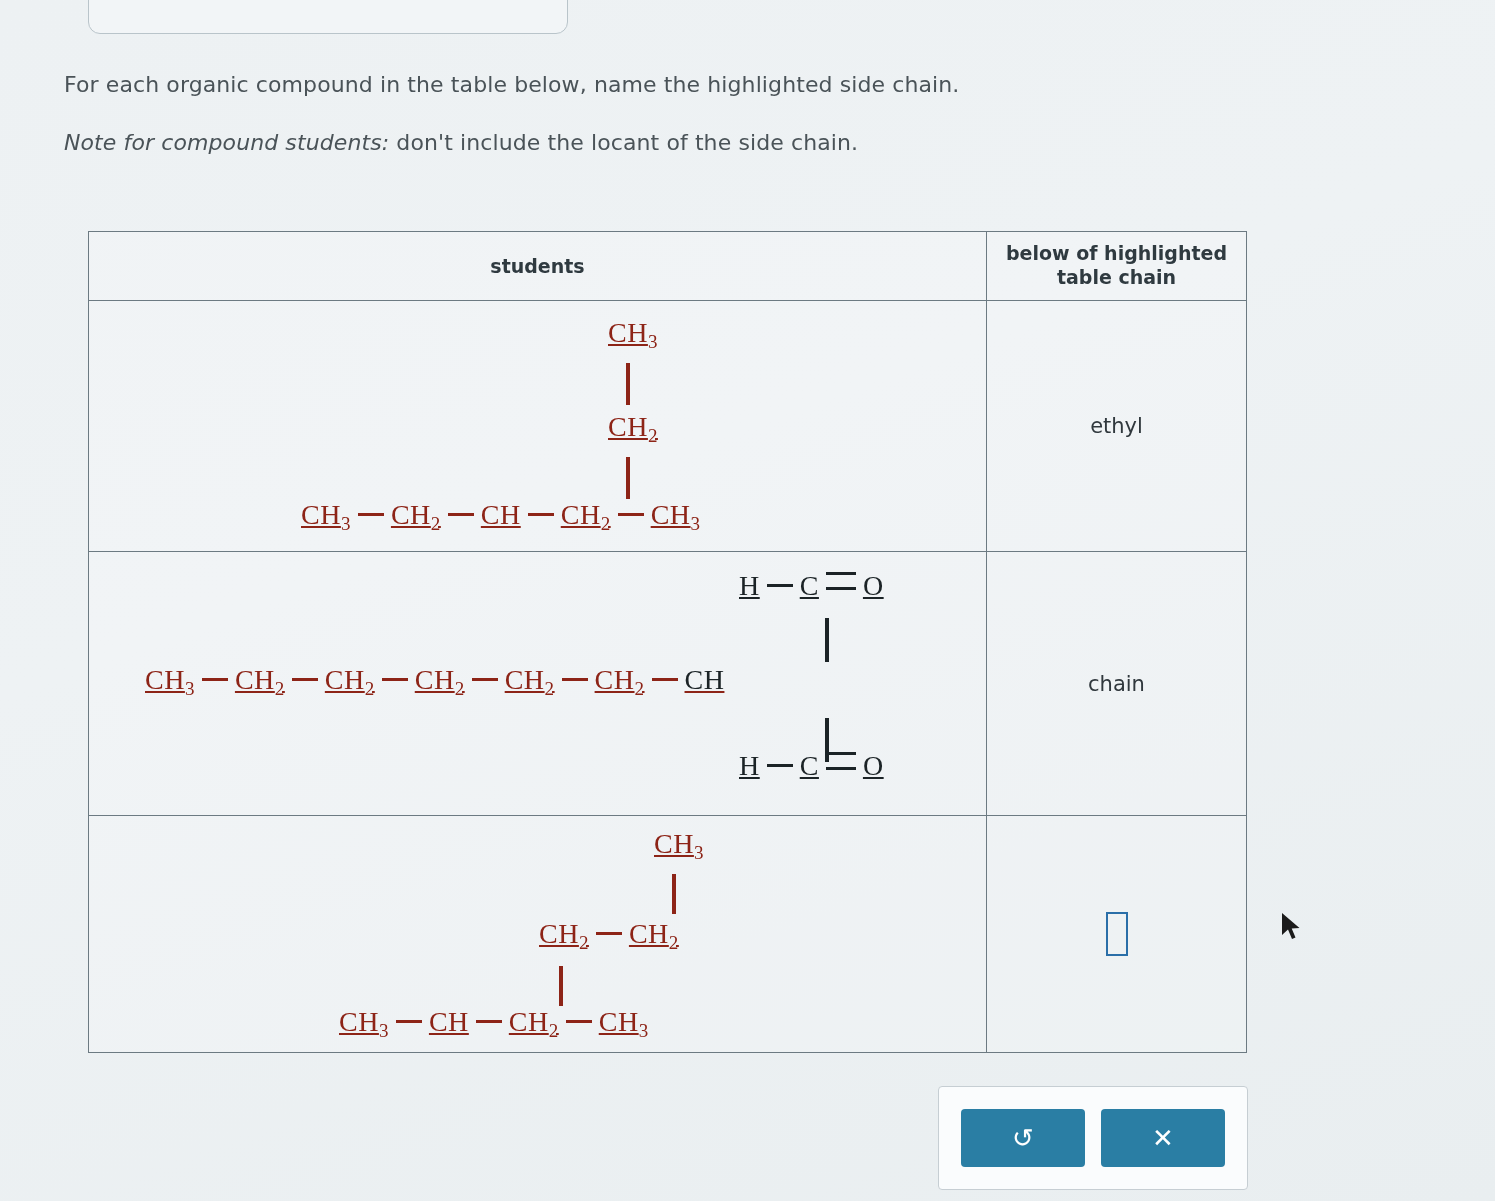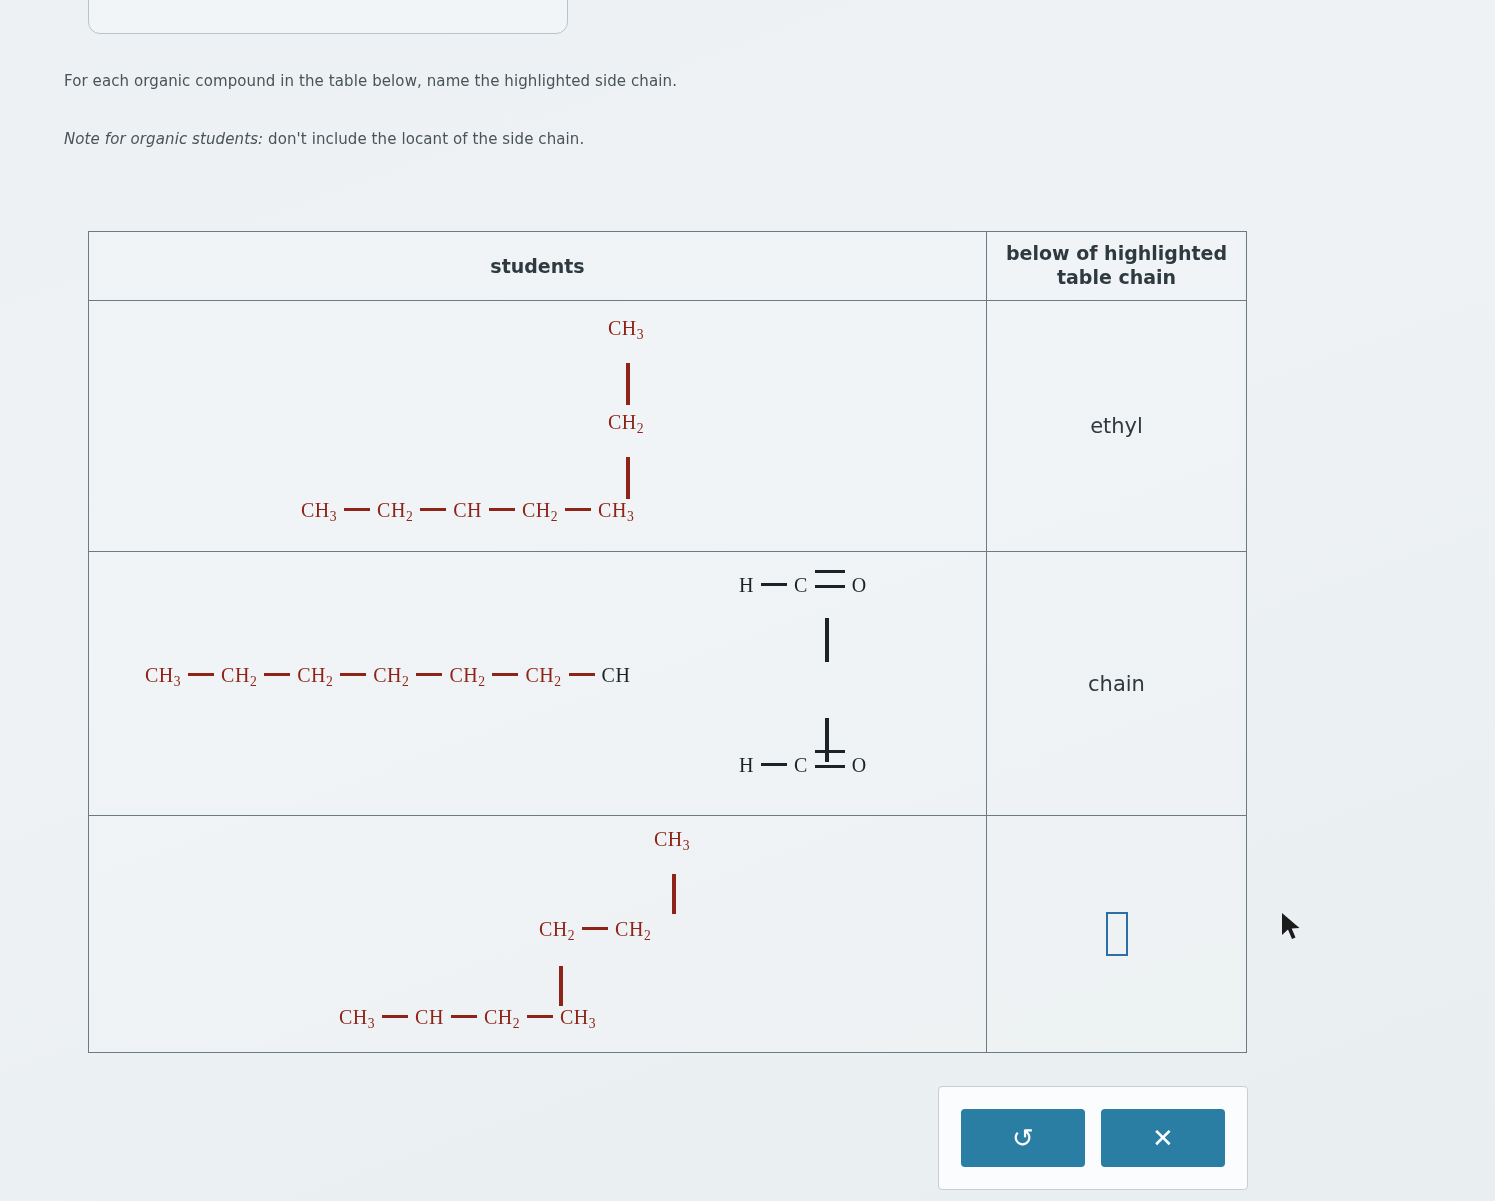--- a/index.html
+++ b/index.html
@@ -33,7 +33,7 @@
   .instr {
     position: absolute;
     left: 64px;
-    font-size: 15px;
+    font-size: 22px;
     color: #4a5358;
     letter-spacing: .1px;
   }

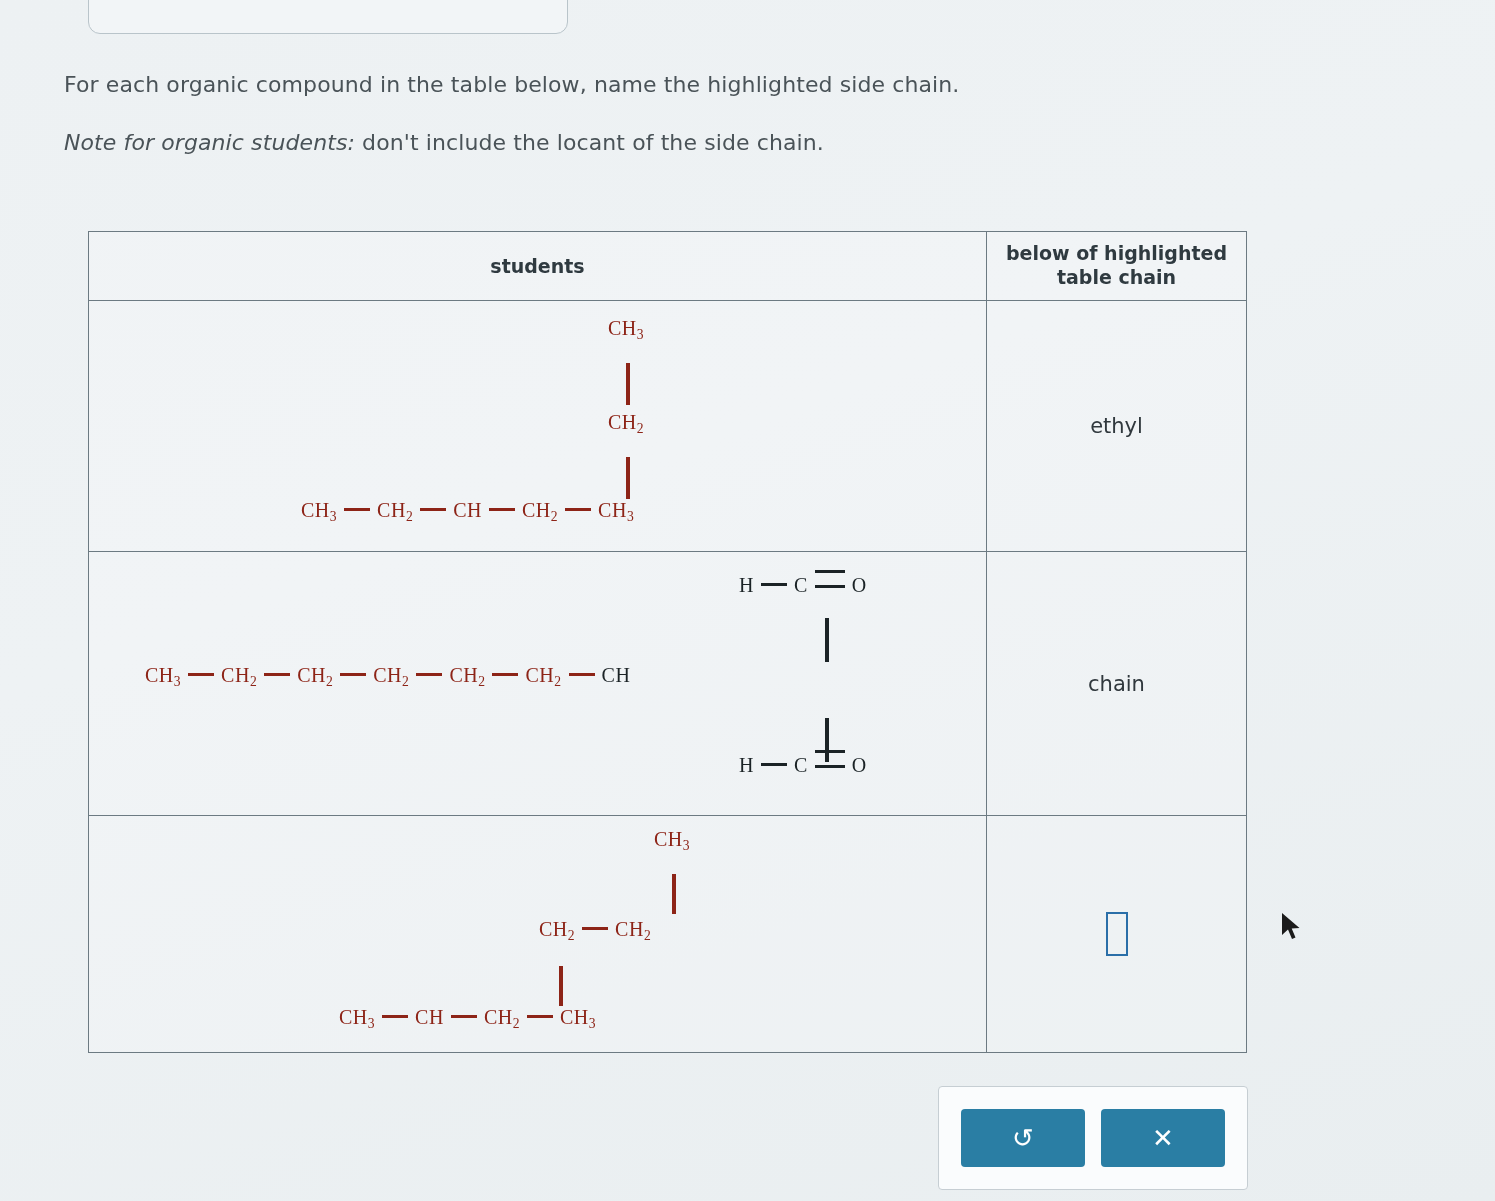--- a/index.html
+++ b/index.html
@@ -184,7 +184,7 @@
 <div class="top-tab"></div>
 
 <div class="instr instr1">For each organic compound in the table below, name the highlighted side chain.</div>
-<div class="instr instr2"><em>Note for organic students:</em><span> don't include the locant of the side chain.</span></div>
+<div class="instr instr2"><em>Note for compound students:</em><span> don't include the locant of the side chain.</span></div>
 
 <table class="tbl">
   <colgroup>

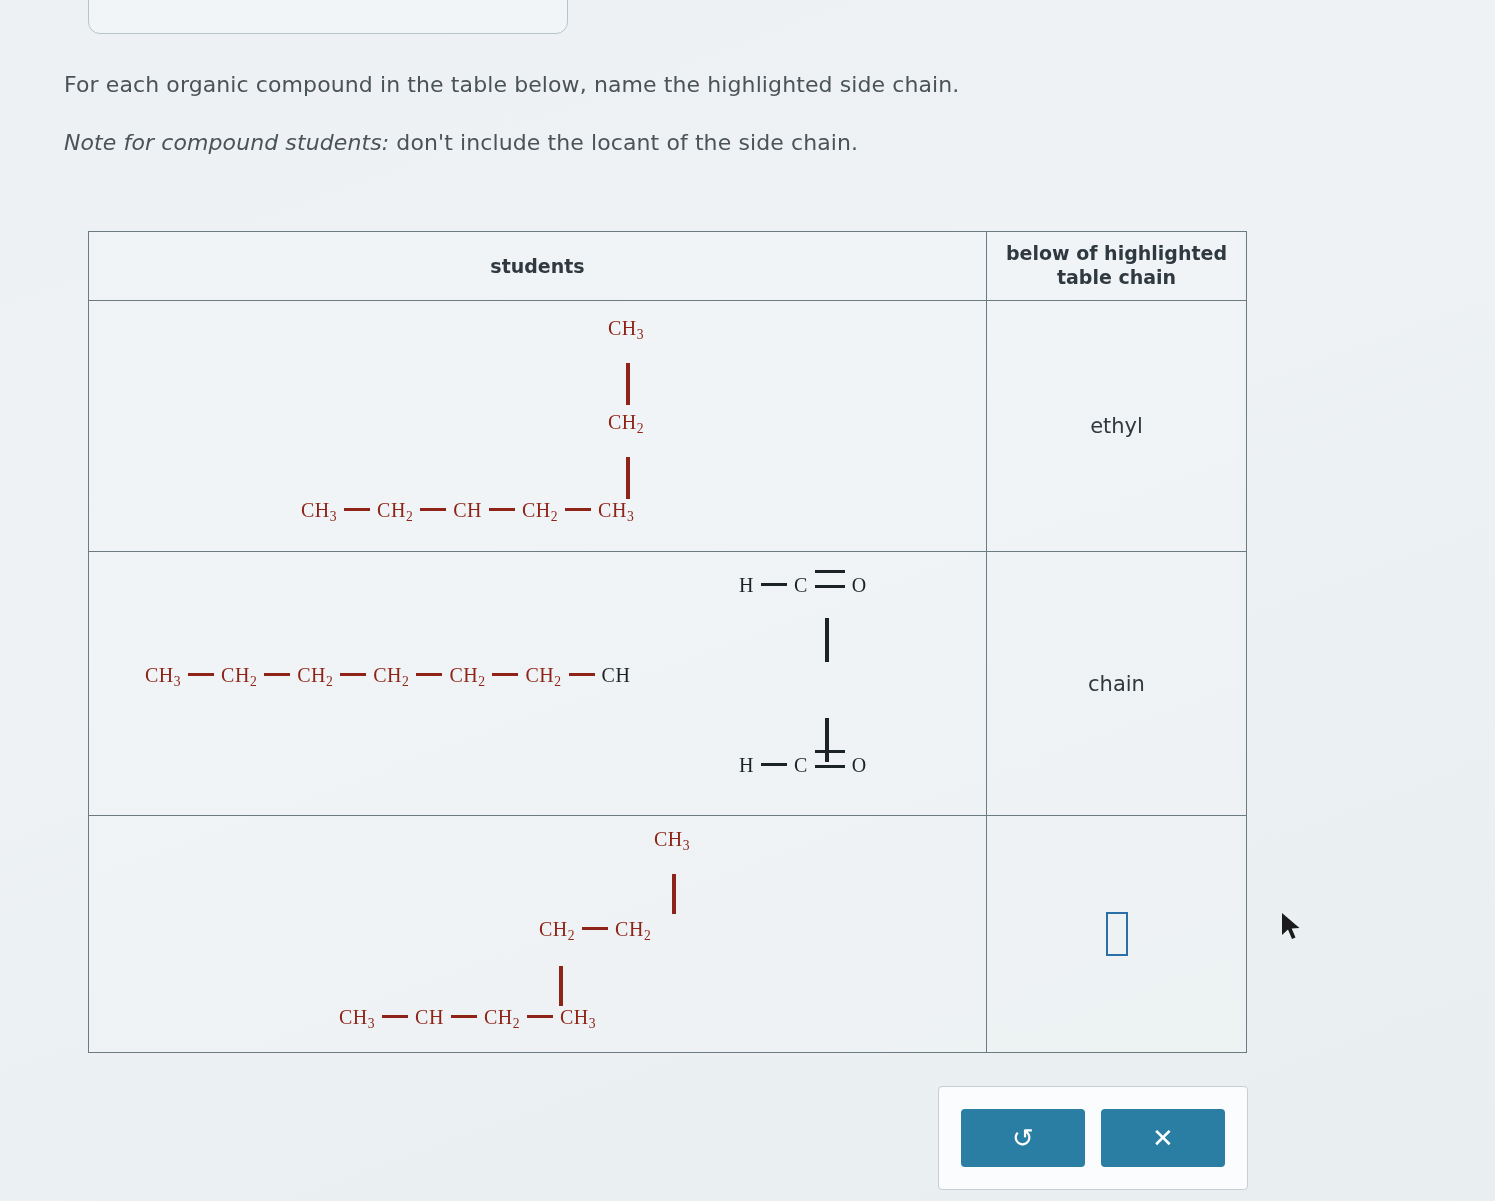--- a/index.html
+++ b/index.html
@@ -95,8 +95,9 @@
     white-space: nowrap;
     font-family: "Liberation Serif", serif;
     color: #8d2417;
-    font-size: 20px;
+    font-size: 28px;
     letter-spacing: .5px;
+    text-decoration: underline;
   }
   .chem sub {
     font-size: 0.68em;

